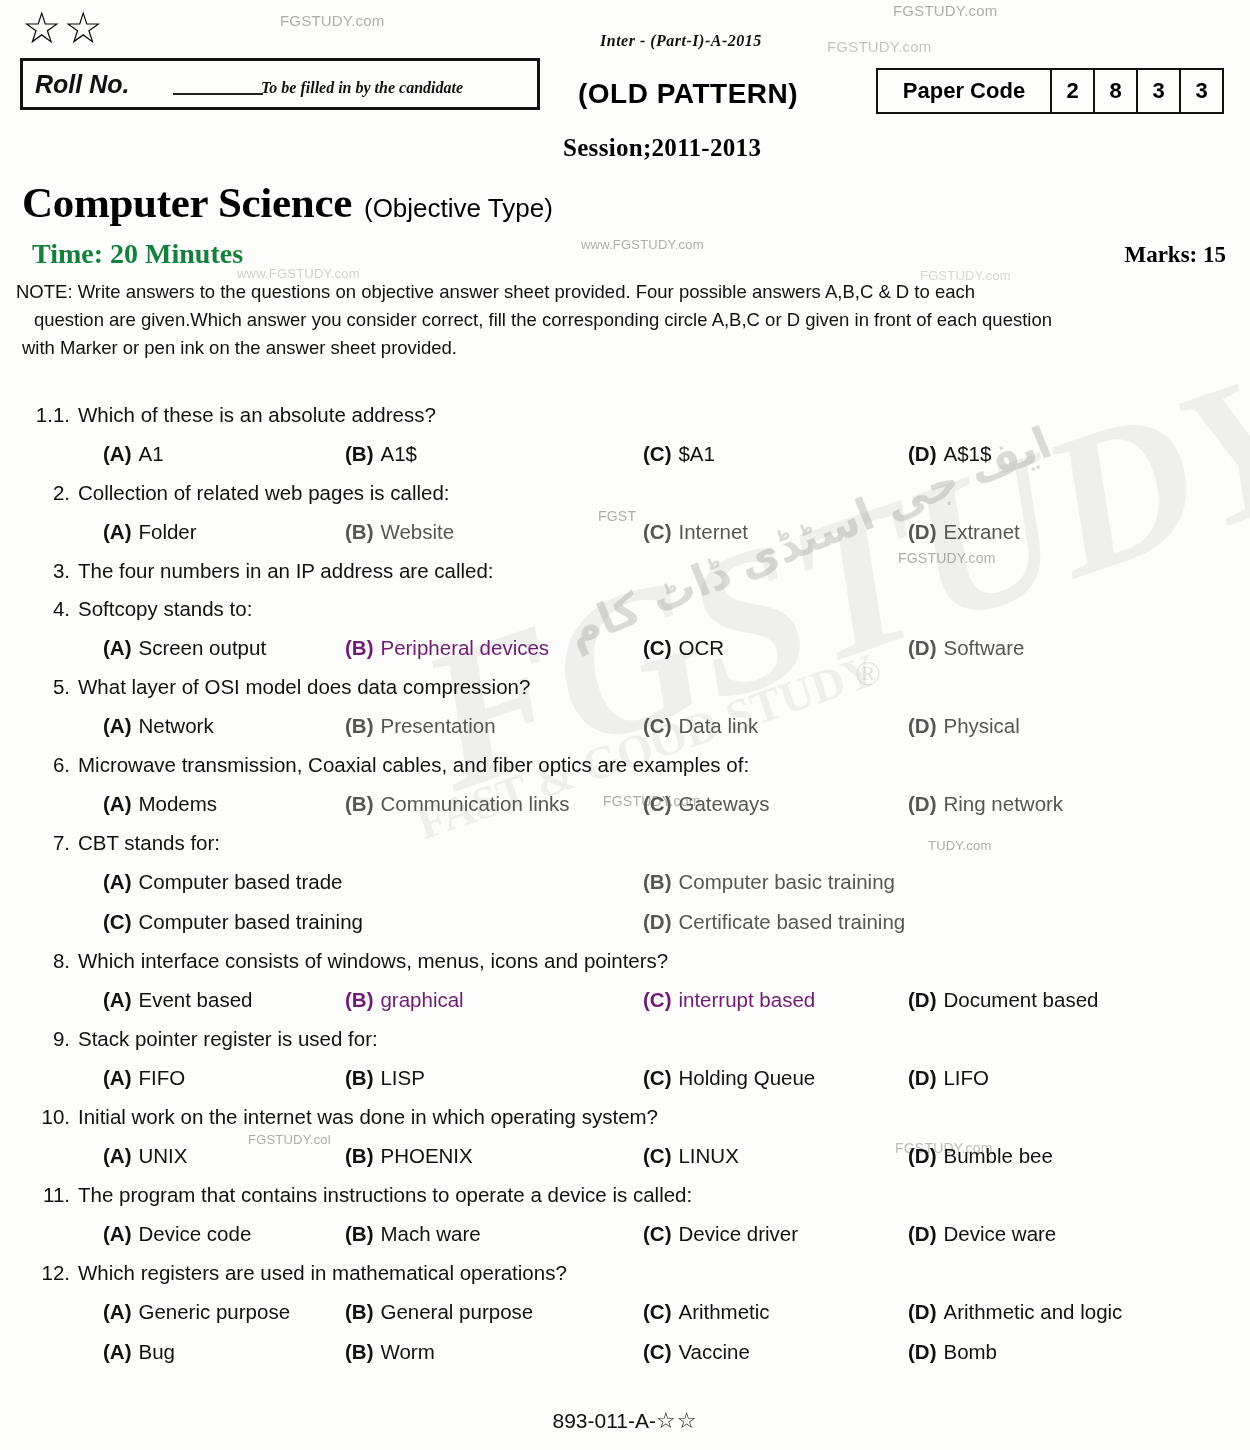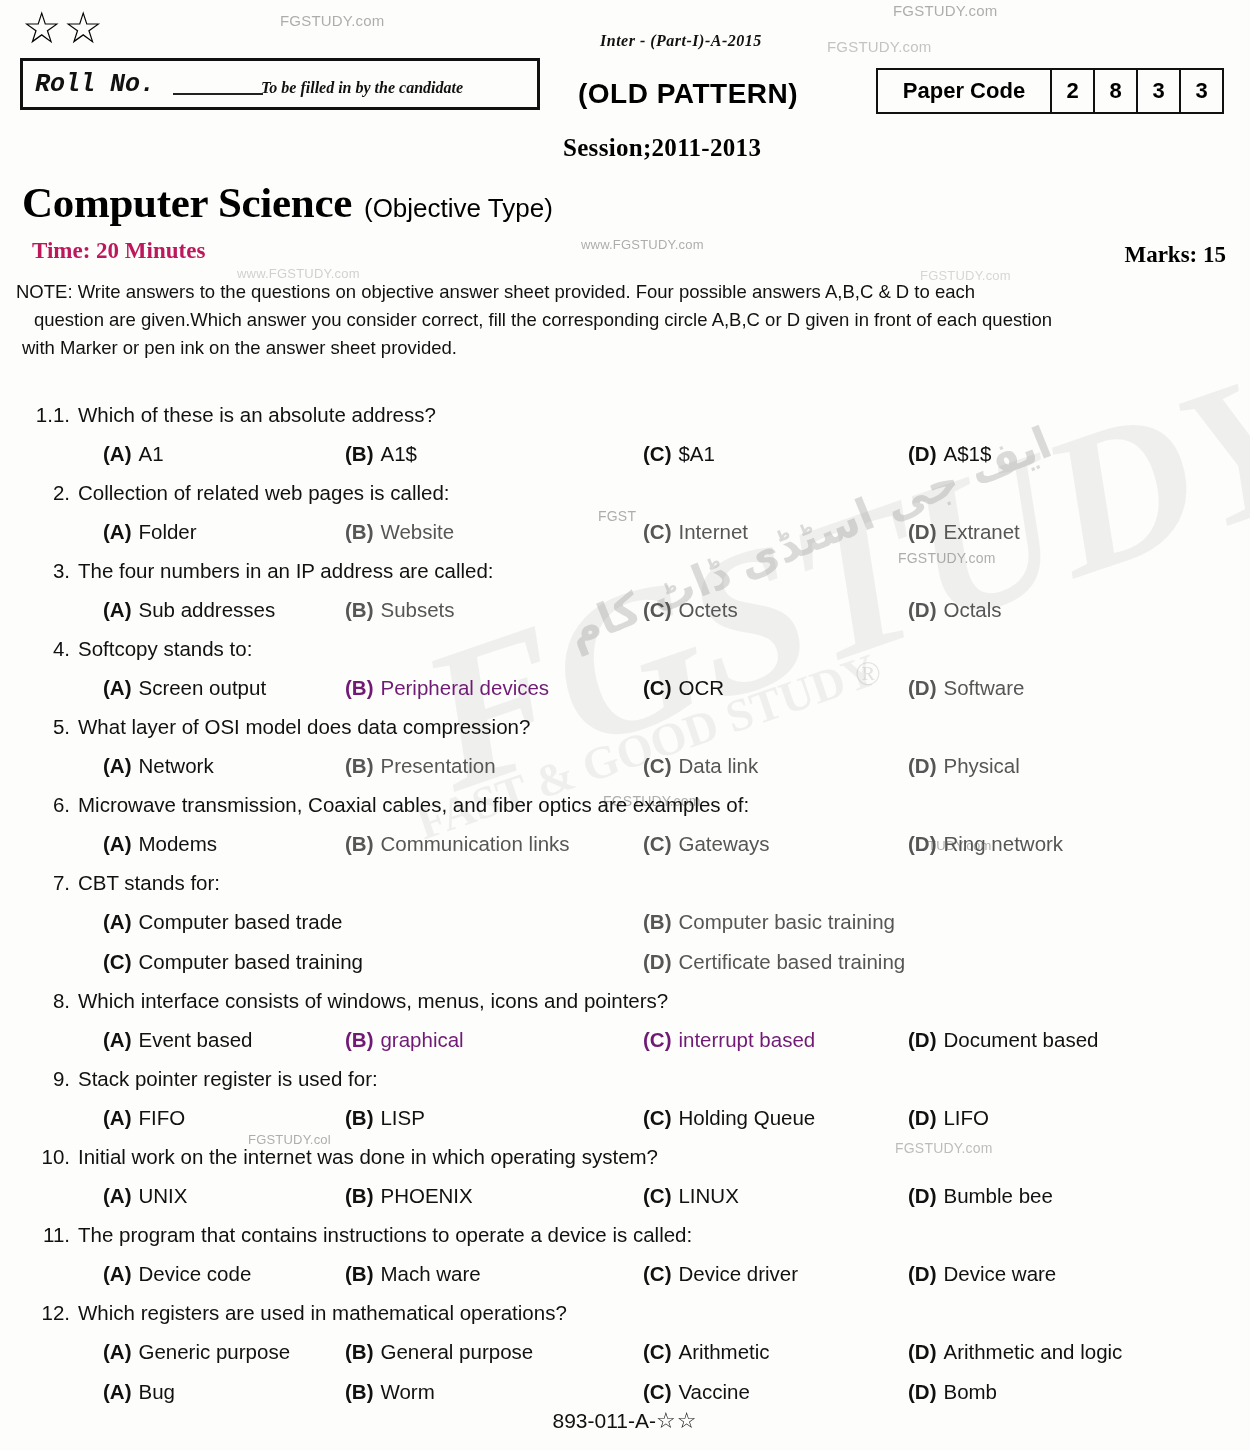--- a/index.html
+++ b/index.html
@@ -42,7 +42,7 @@
   }
   .rollbox .rtxt{
     position:absolute;left:12px;top:9px;
-    font-family:Liberation Mono, monospace;font-style:italic;font-weight:700;
+    font-family:Liberation Sans, sans-serif;font-style:italic;font-weight:700;
     font-size:25px;color:#111;white-space:nowrap;
   }
   .rollbox .rsub{

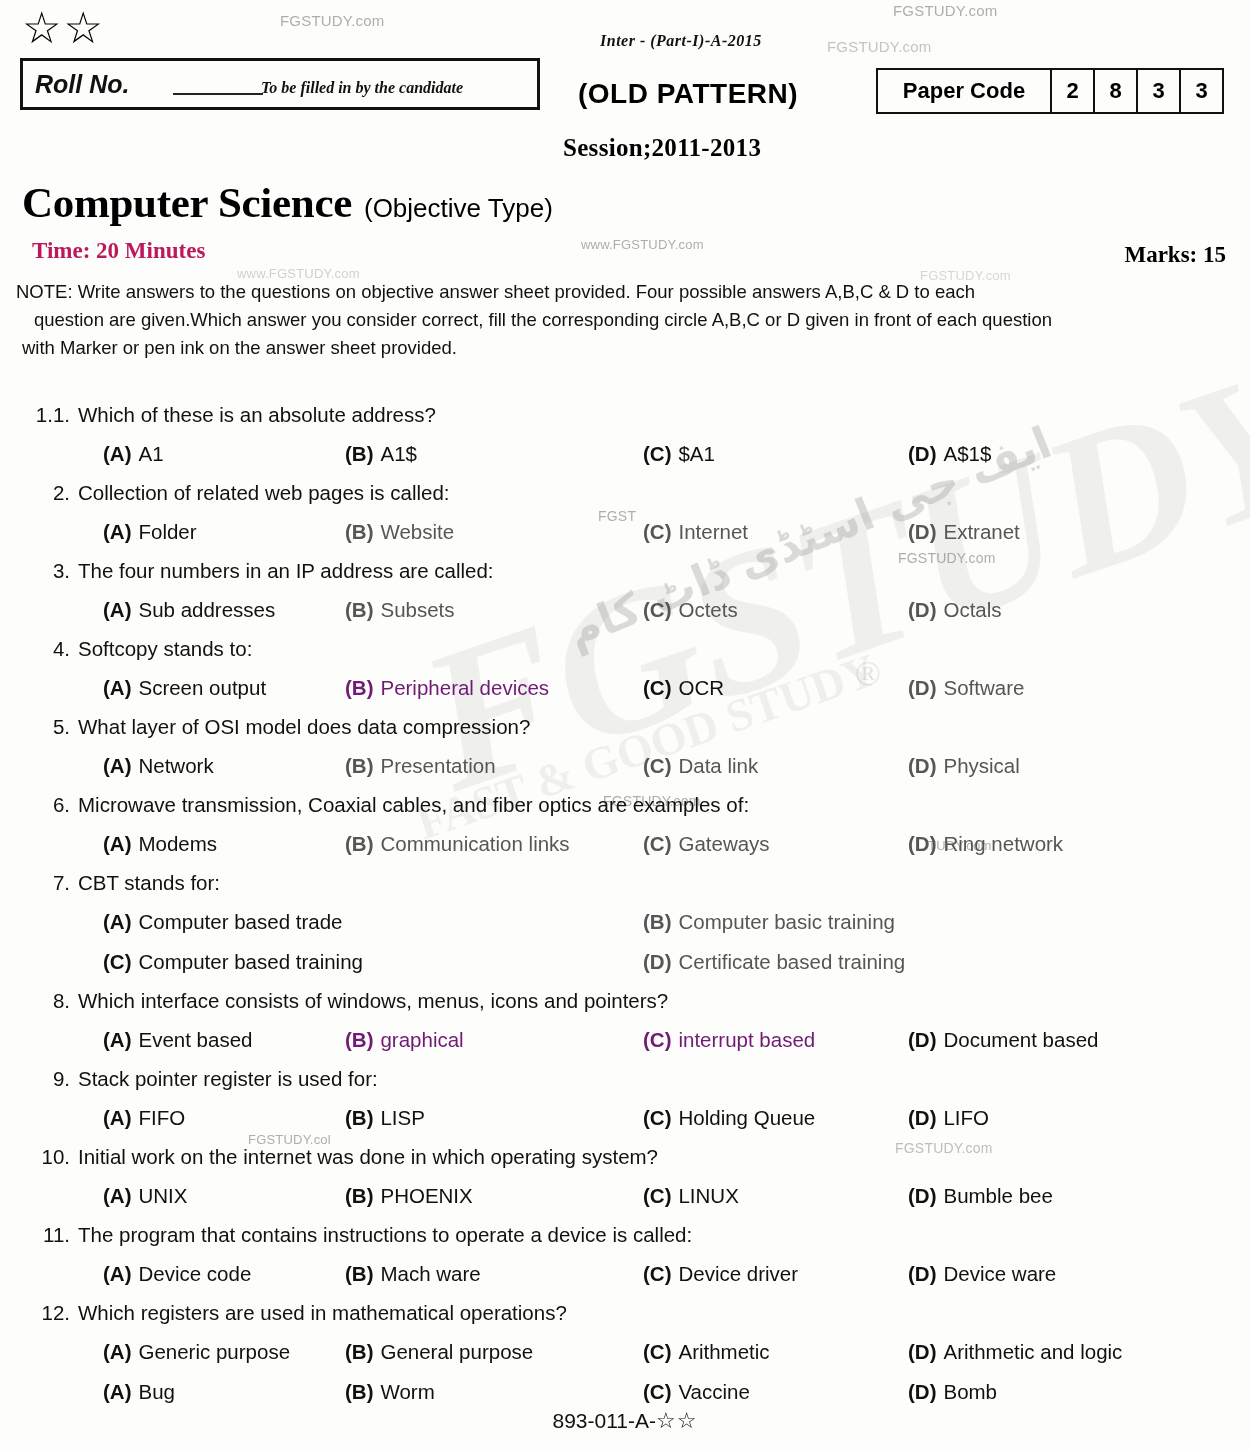--- a/index.html
+++ b/index.html
@@ -92,7 +92,7 @@
   }
   .time{
     position:absolute;left:32px;top:238px;
-    font-family:"Liberation Serif",serif;font-weight:700;font-size:23px;color:#be185d;
+    font-family:"Liberation Serif",serif;font-weight:700;font-size:28px;color:#15803d;
   }
   .marks{
     position:absolute;right:24px;top:242px;

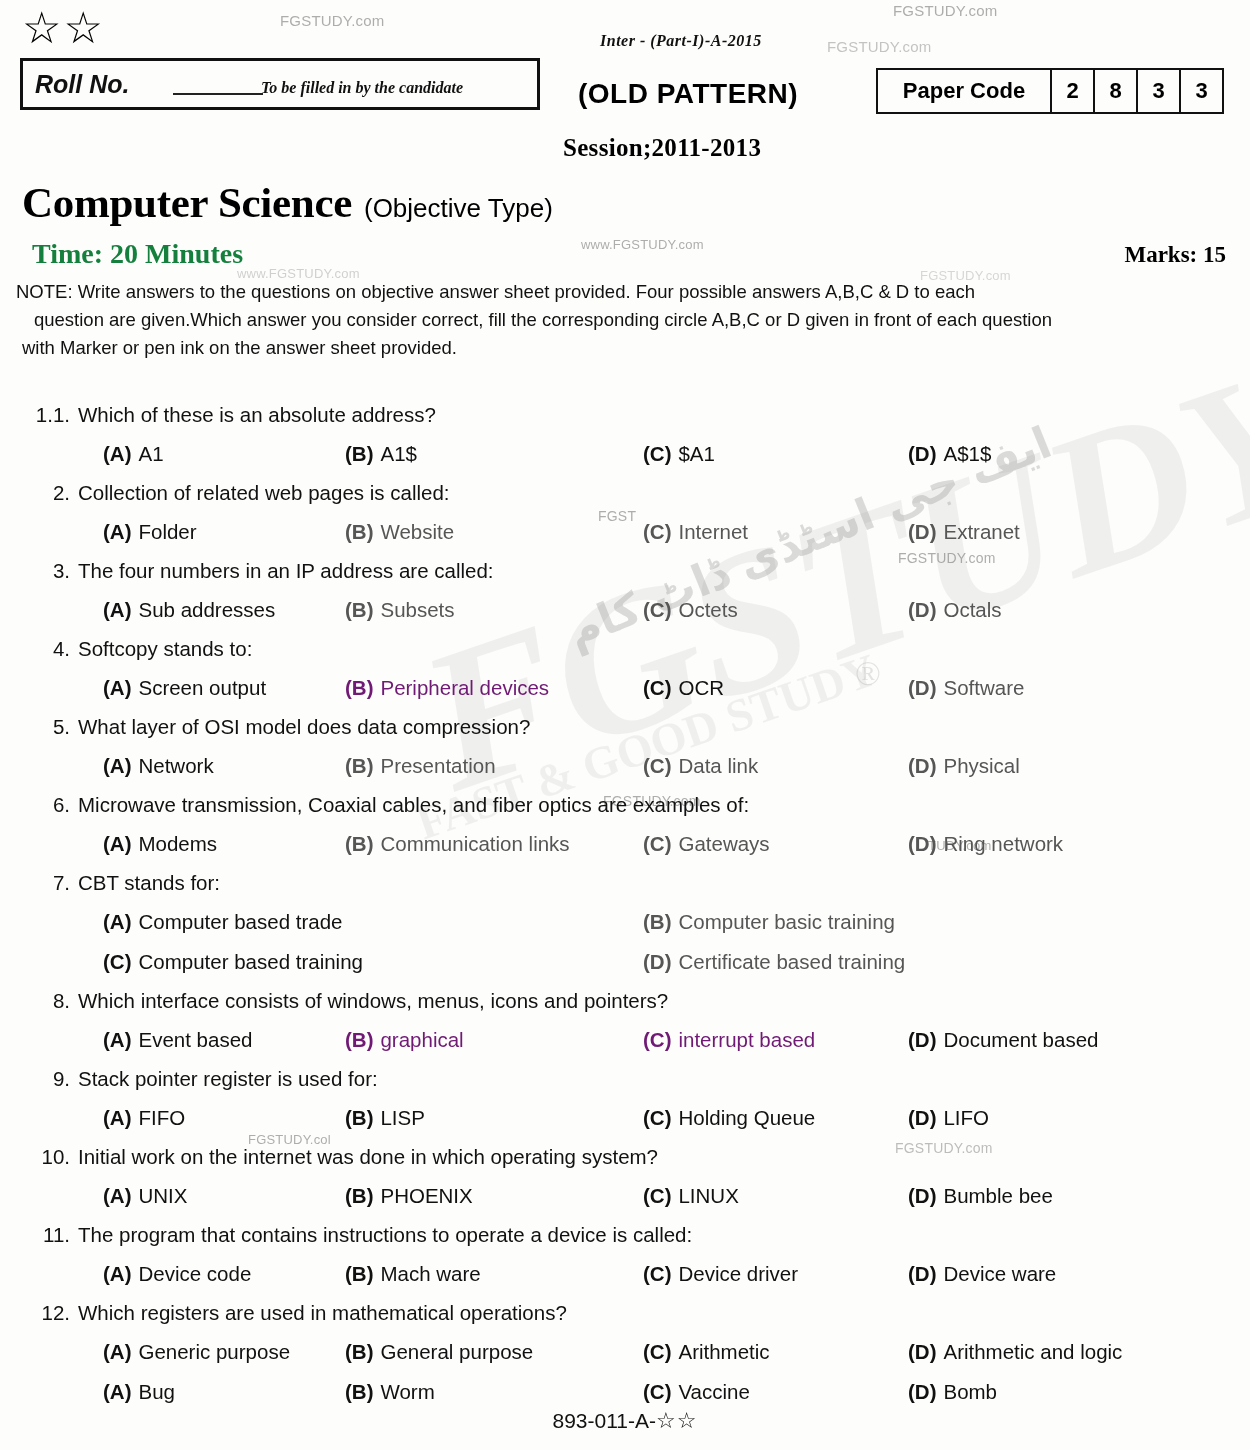--- a/index.html
+++ b/index.html
@@ -236,12 +236,6 @@
           <span class="qnum">3.</span>
           <span class="qbody">The four numbers in an IP address are called:</span>
         </div>
-        <div class="opts">
-          <span class="opt c0 f1"><span class="ol">(A)</span><span>Sub addresses</span></span>
-          <span class="opt c1 f2"><span class="ol">(B)</span><span>Subsets</span></span>
-          <span class="opt c2 f2"><span class="ol">(C)</span><span>Octets</span></span>
-          <span class="opt c3 f2"><span class="ol">(D)</span><span>Octals</span></span>
-        </div>
       </div>
       <div class="q">
         <div class="qtext">

